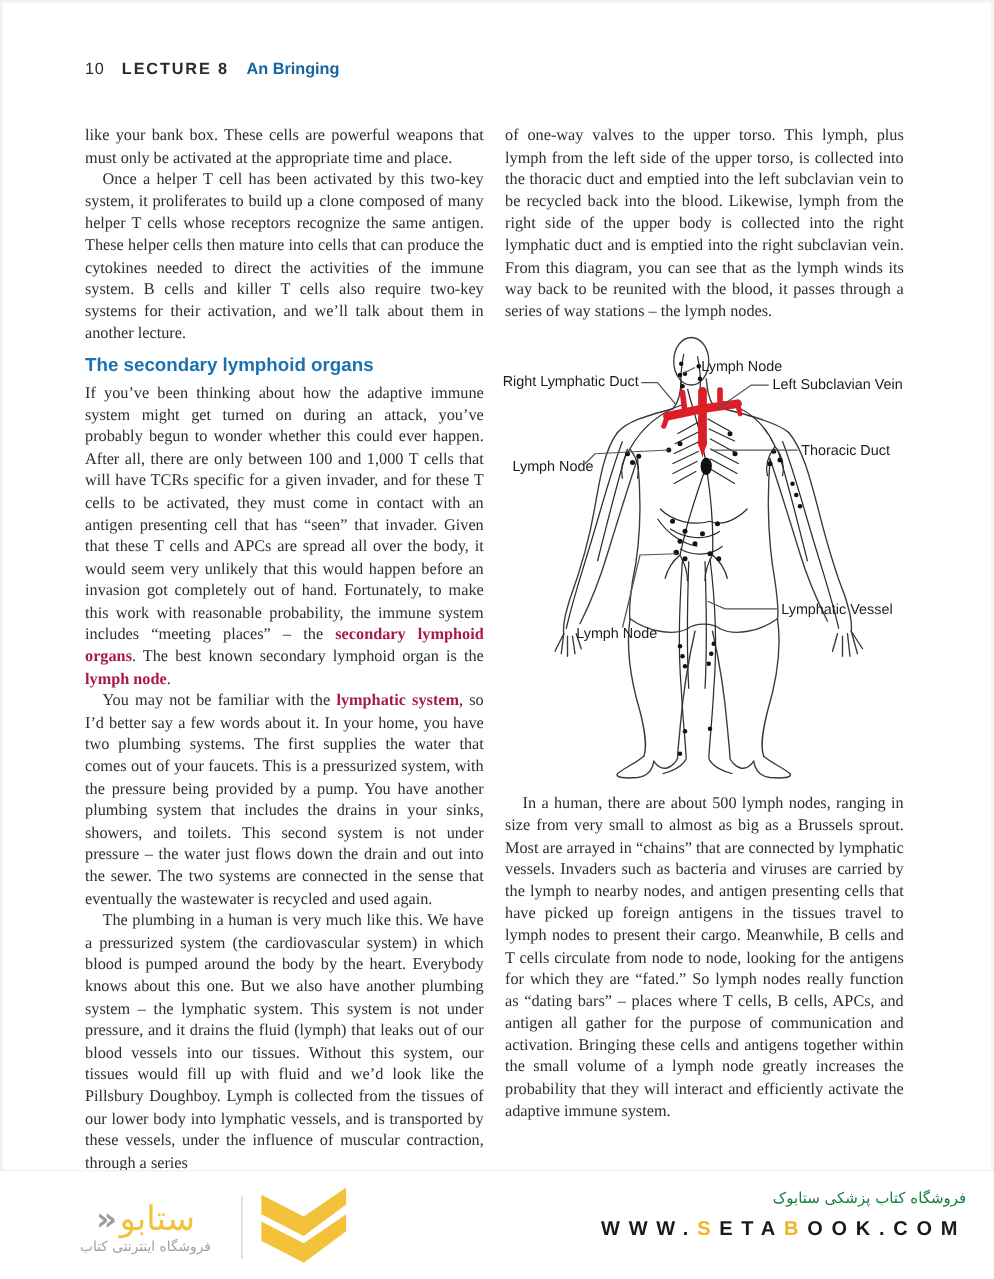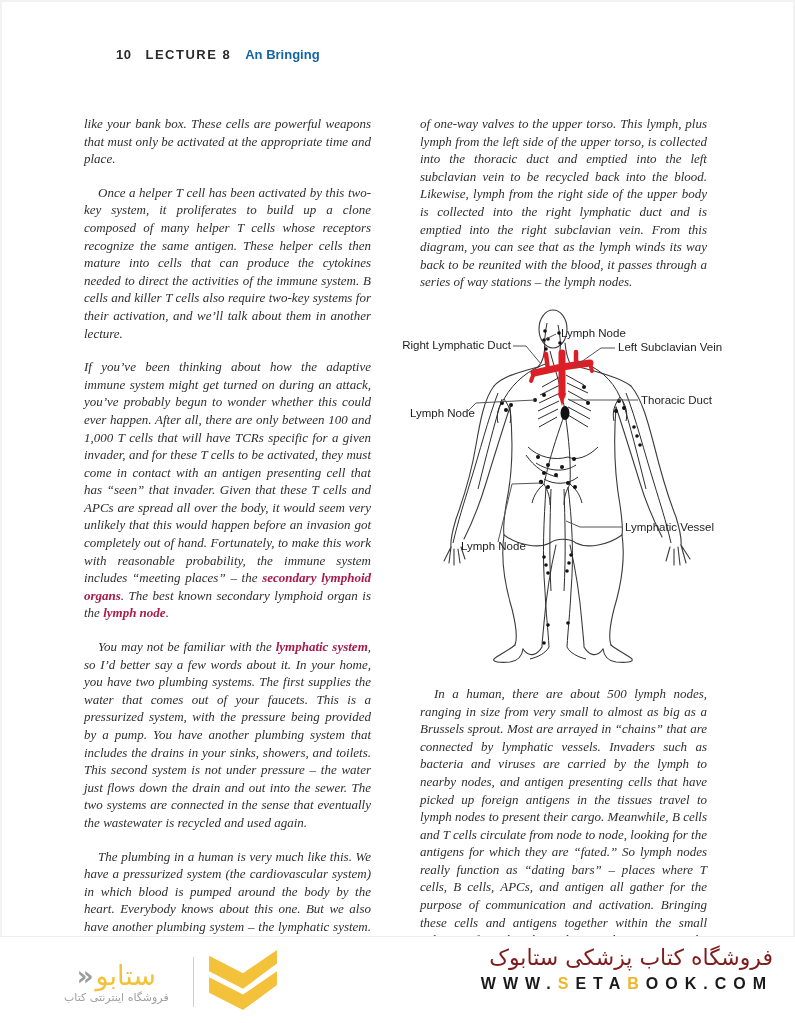--- a/index.html
+++ b/index.html
@@ -14,7 +14,7 @@
     font-family:"Liberation Sans", sans-serif;font-size:13px;color:#2b2b2b;
     display:flex;align-items:baseline;gap:14px;
   }
-  .pagehead .pgnum{font-weight:700;letter-spacing:.5px;margin-left:48px;}
+  .pagehead .pgnum{font-weight:400;letter-spacing:.5px;}
   .pagehead .lecture{font-weight:700;letter-spacing:1.5px;}
   .pagehead .overview{font-weight:700;color:#1565a4;}
   

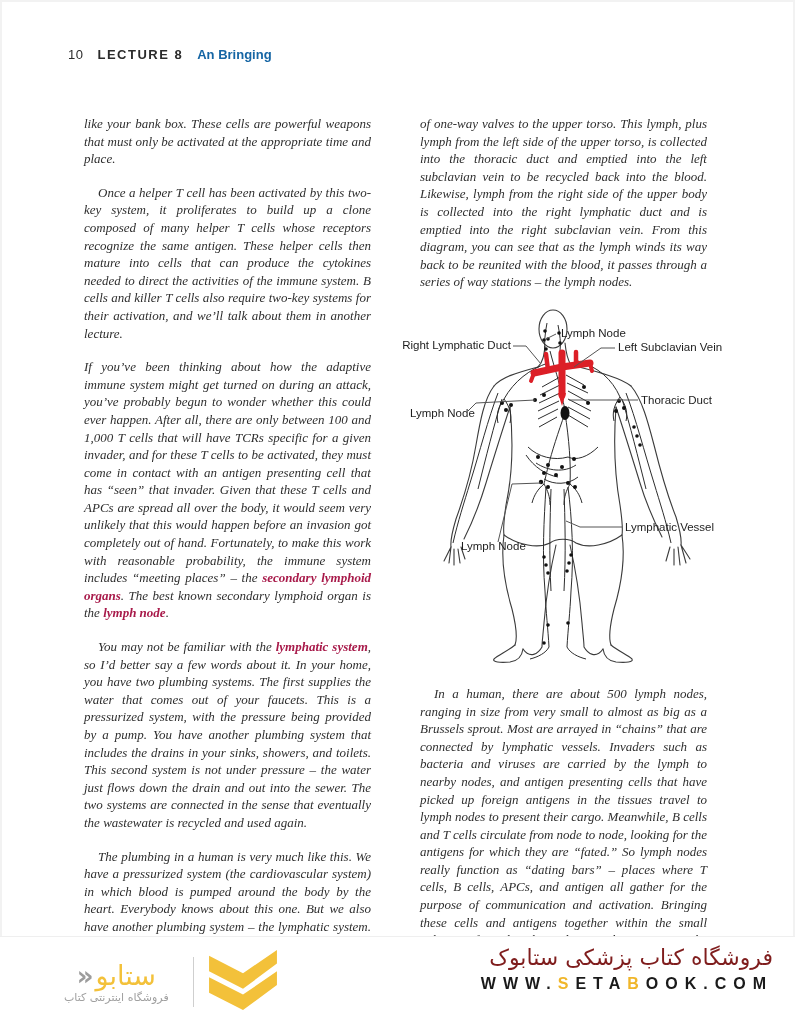--- a/index.html
+++ b/index.html
@@ -24,7 +24,7 @@
   }
   .col-left{left:68px;}
   .col-right{left:404px;}
-  .col p{margin:16px;font-style:italic;}
+  .col p{margin:0;}
   .col p.indent{text-indent:14px;}
   h2.sechead{
     margin:9px 0 3px 0;

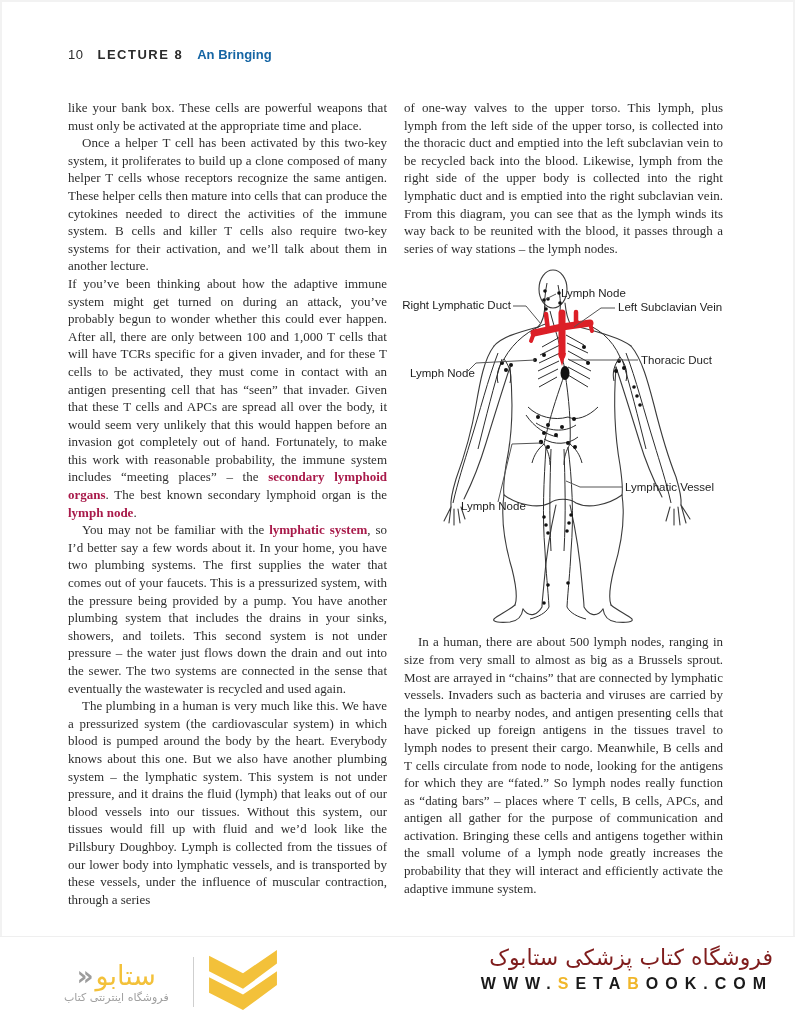--- a/index.html
+++ b/index.html
@@ -66,6 +66,7 @@
 <div class="col col-left">
   <p>like your bank box. These cells are powerful weapons that must only be activated at the appropriate time and place.</p>
   <p class="indent">Once a helper T cell has been activated by this two-key system, it proliferates to build up a clone composed of many helper T cells whose receptors recognize the same antigen. These helper cells then mature into cells that can produce the cytokines needed to direct the activities of the immune system. B cells and killer T cells also require two-key systems for their activation, and we’ll talk about them in another lecture.</p>
+  <h2 class="sechead">The secondary lymphoid organs</h2>
   <p><span>If you’ve been thinking about how the adaptive immune system might get turned on during an attack, you’ve probably begun to wonder whether this could ever happen. After all, there are only between 100 and 1,000 T&nbsp;cells that will have TCRs specific for a given invader, and for these T cells to be activated, they must come in contact with an antigen presenting cell that has “seen” that invader. Given that these T cells and APCs are spread all over the body, it would seem very unlikely that this would happen before an invasion got completely out of hand. Fortunately, to make this work with reasonable probability, the immune system includes “meeting places” – the </span><span class="seg-red">secondary lymphoid organs</span><span>. The best known secondary lymphoid organ is the </span><span class="seg-red">lymph node</span><span>.</span></p>
   <p class="indent"><span>You may not be familiar with the </span><span class="seg-red">lymphatic system</span><span>, so I’d better say a few words about it. In your home, you have two plumbing systems. The first supplies the water that comes out of your faucets. This is a pressurized system, with the pressure being provided by a pump. You have another plumbing system that includes the drains in your sinks, showers, and toilets. This second system is not under pressure – the water just flows down the drain and out into the sewer. The two systems are connected in the sense that eventually the wastewater is recycled and used again.</span></p>
   <p class="indent">The plumbing in a human is very much like this. We have a pressurized system (the cardiovascular system) in which blood is pumped around the body by the heart. Everybody knows about this one. But we also have another plumbing system – the lymphatic system. This system is not under pressure, and it drains the fluid (lymph) that leaks out of our blood vessels into our tissues. Without this system, our tissues would fill up with fluid and we’d look like the Pillsbury Doughboy. Lymph is collected from the tissues of our lower body into lymphatic vessels, and is transported by these vessels, under the influence of muscular contraction, through a series</p>

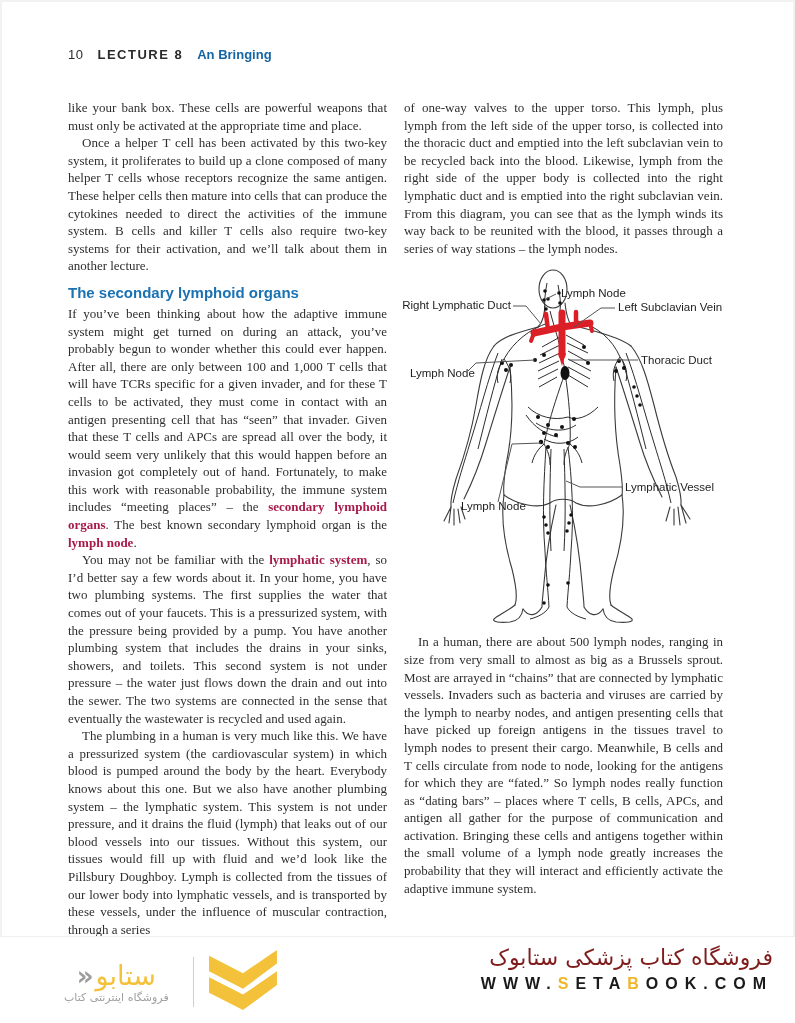--- a/index.html
+++ b/index.html
@@ -47,7 +47,7 @@
   .logo-sub{direction:rtl;color:#a0a0a0;font-size:11px;margin-top:0;font-family:"DejaVu Sans", sans-serif;}
   .logo-divider{width:1px;height:50px;background:#cfcfcf;margin:0 12px;}
   .footer-right{position:absolute;right:22px;top:8px;text-align:right;}
-  .store-title{direction:rtl;font-family:"DejaVu Sans", sans-serif;font-size:22px;color:#7f1d1d;line-height:26px;}
+  .store-title{direction:rtl;font-family:"DejaVu Sans", sans-serif;font-size:12px;color:#15803d;line-height:26px;}
   .site-url{font-family:"Liberation Sans", sans-serif;font-weight:700;font-size:16px;letter-spacing:7px;color:#1a1a1a;margin-top:4px;}
 </style>
 </head>

